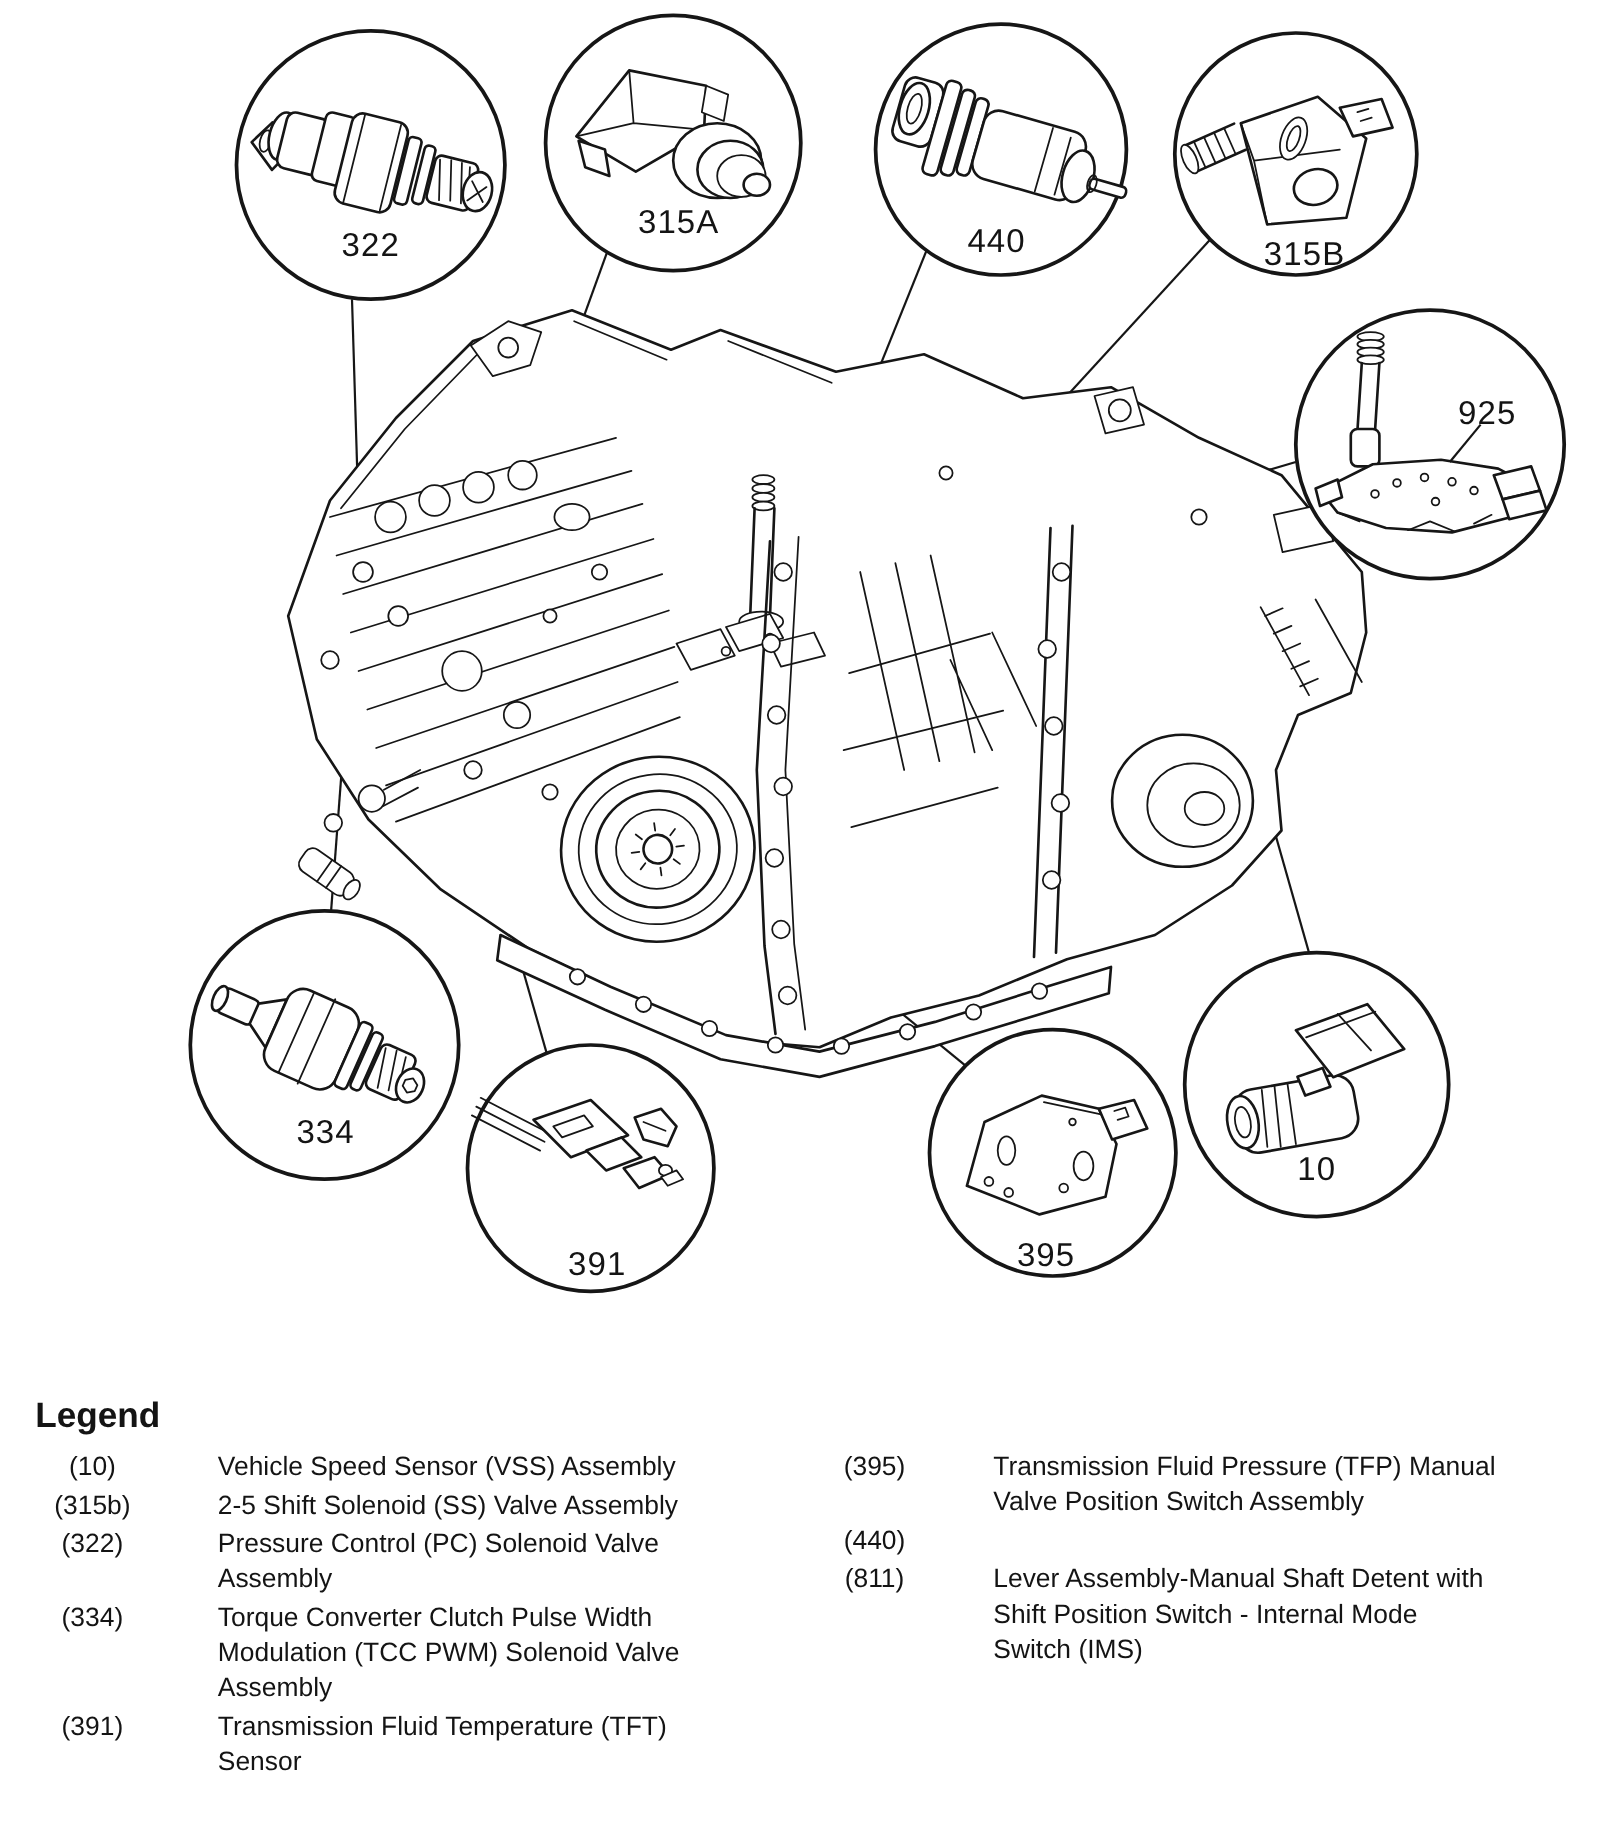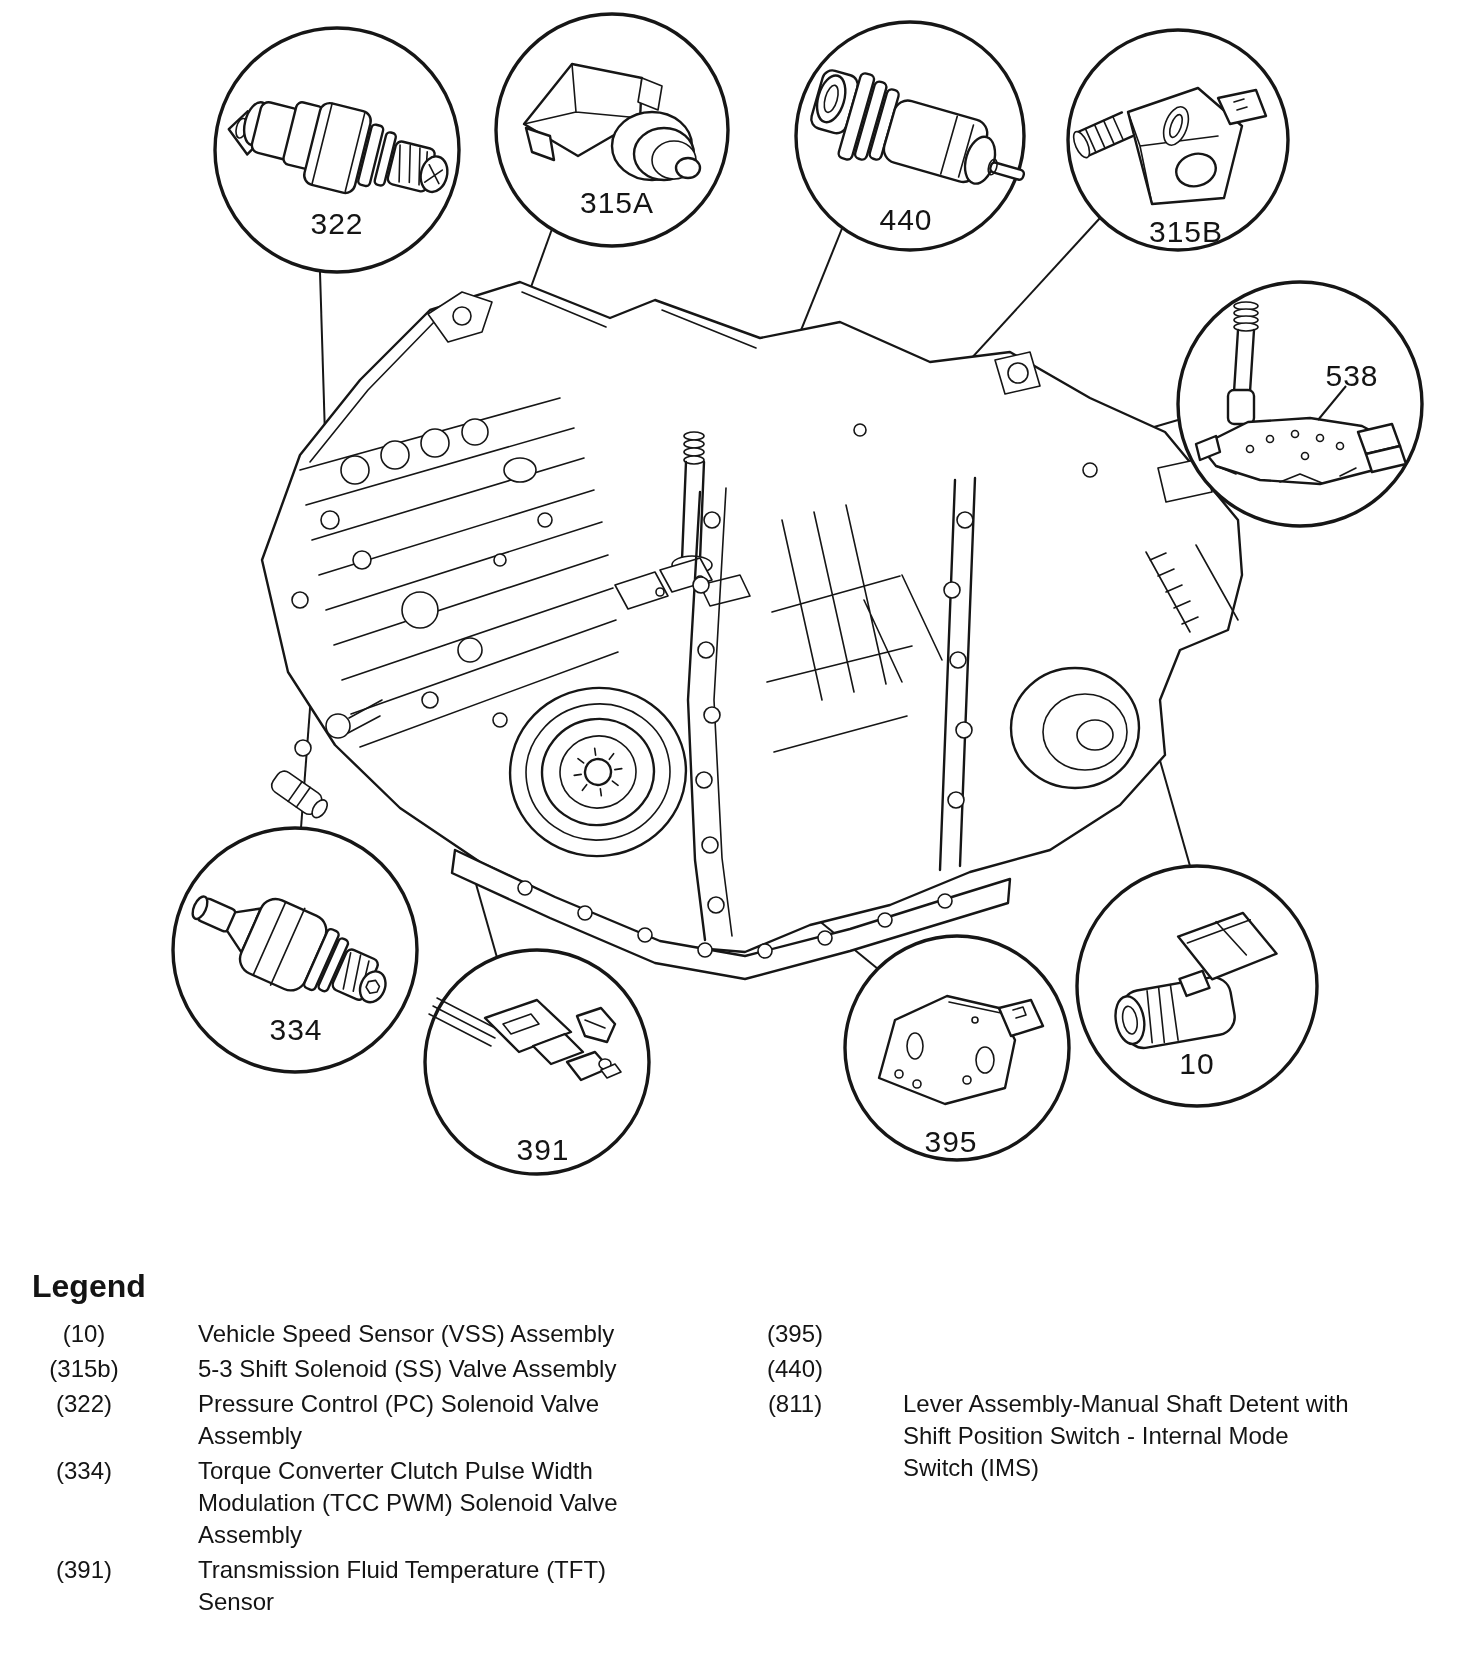--- a/index.html
+++ b/index.html
@@ -294,7 +294,7 @@
   <div class="callout-label" style="left:617px;top:203px">315A</div>
   <div class="callout-label" style="left:906px;top:220px">440</div>
   <div class="callout-label" style="left:1186px;top:232px">315B</div>
-  <div class="callout-label" style="left:1352px;top:376px">538</div>
+  <div class="callout-label" style="left:1352px;top:376px">925</div>
   <div class="callout-label" style="left:296px;top:1030px">334</div>
   <div class="callout-label" style="left:543px;top:1150px">391</div>
   <div class="callout-label" style="left:951px;top:1142px">395</div>

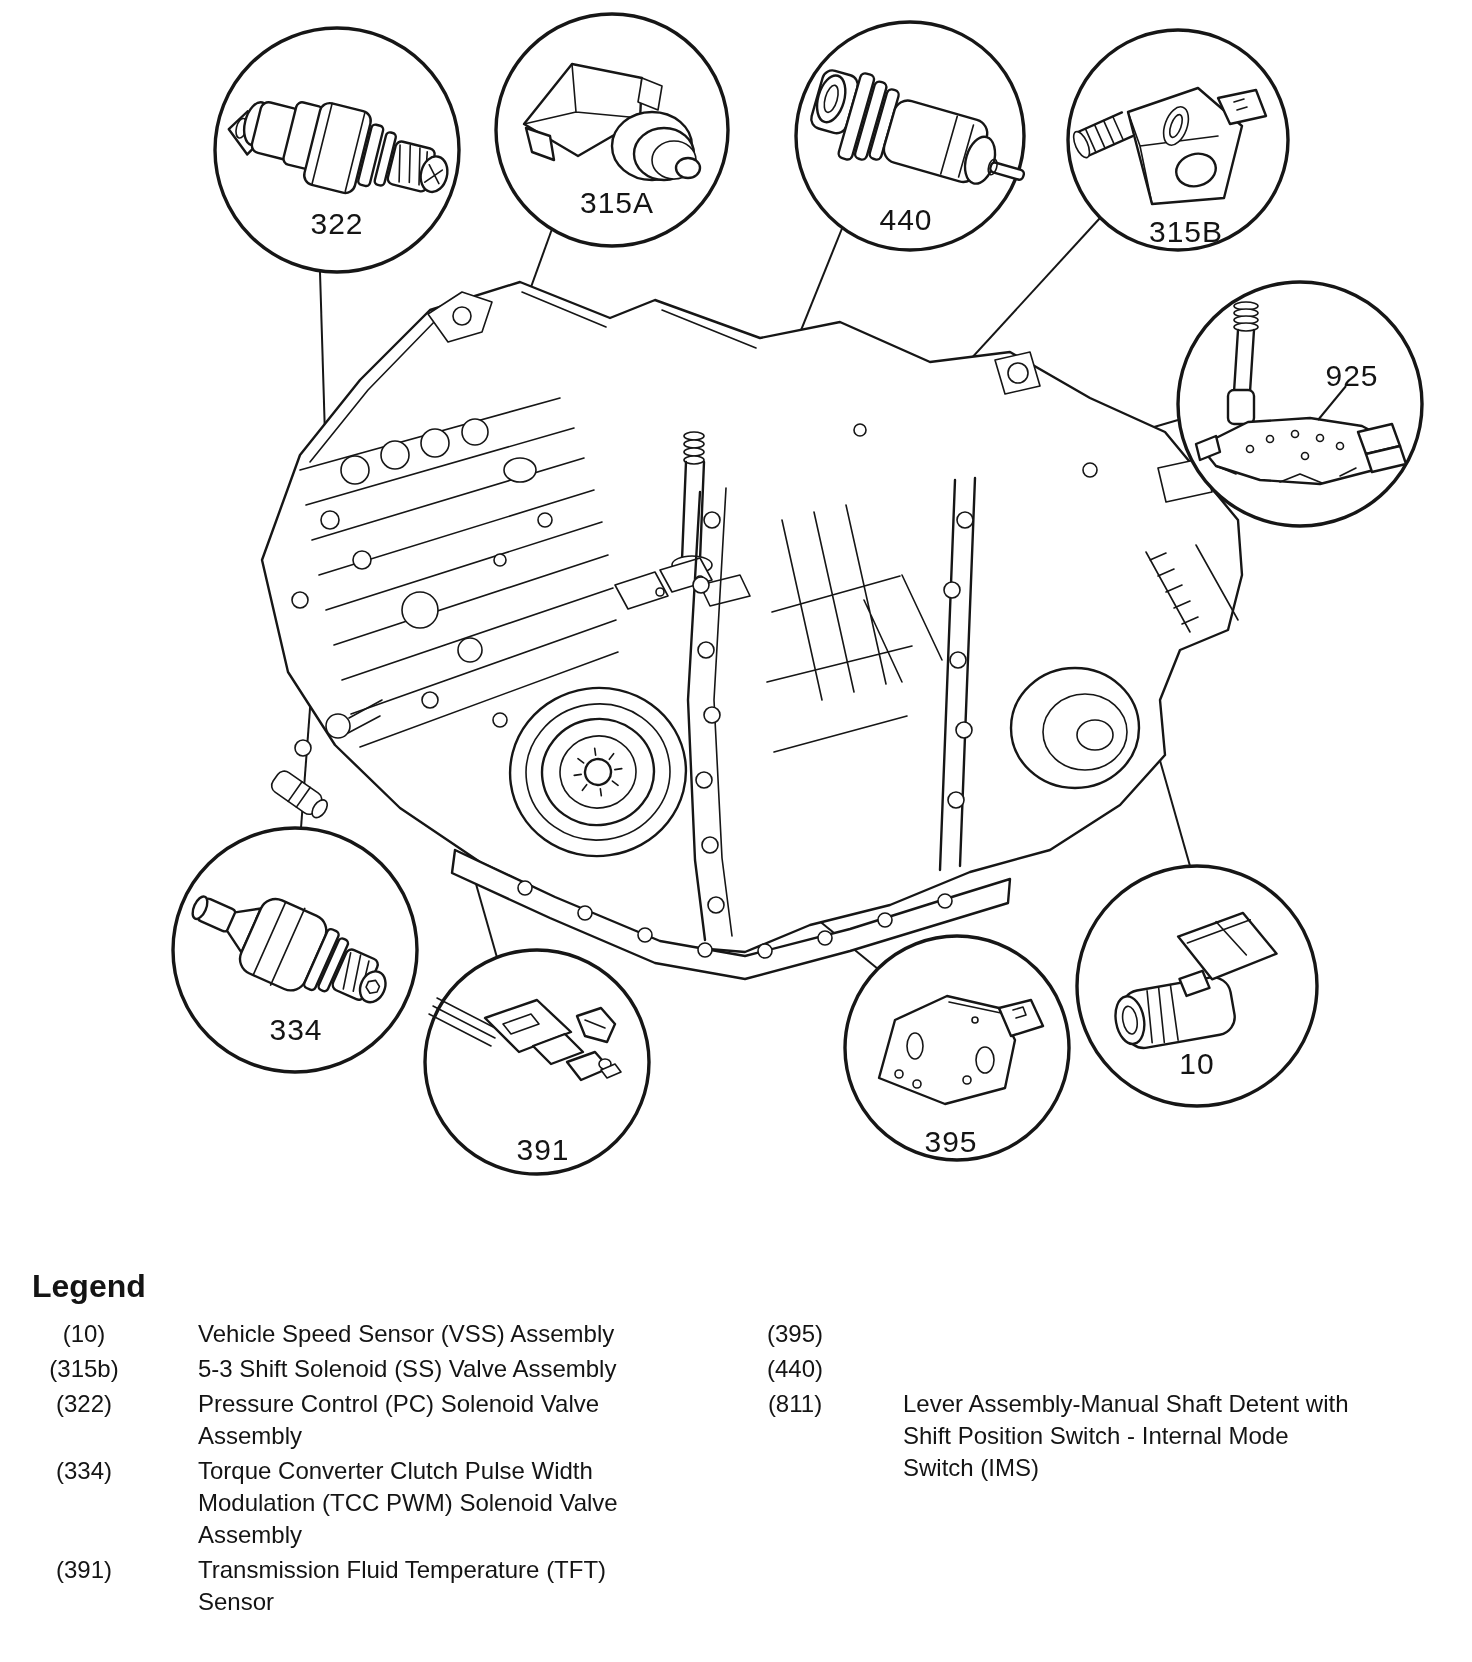--- a/index.html
+++ b/index.html
@@ -334,6 +334,8 @@
   <div class="col col-right">
     <div class="entry">
       <span class="num">(395)</span>
+      <span class="desc">Transmission Fluid Pressure (TFP) Manual
+Valve Position Switch Assembly</span>
     </div>
     <div class="entry">
       <span class="num">(440)</span>

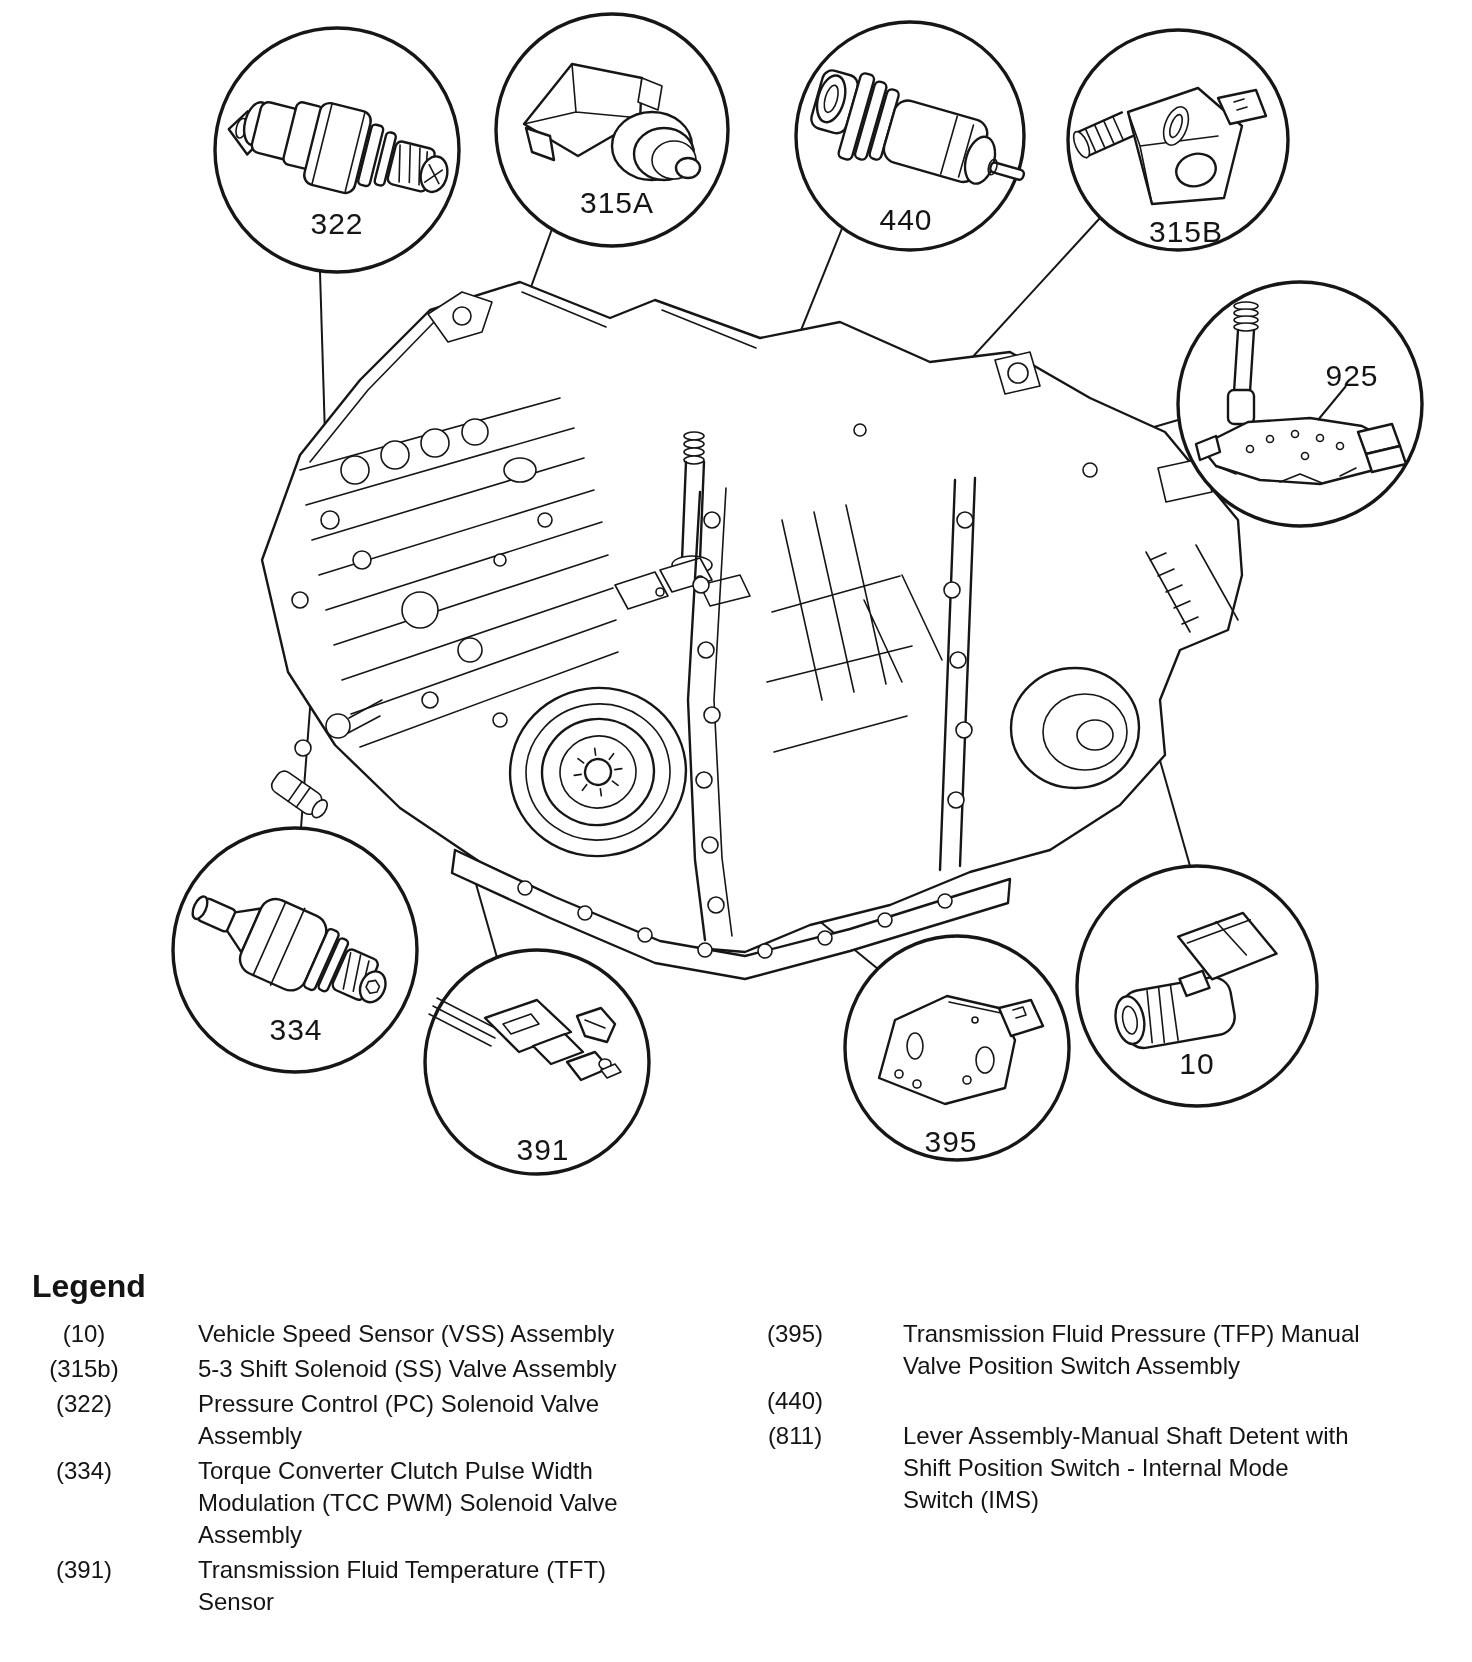--- a/index.html
+++ b/index.html
@@ -311,7 +311,7 @@
     </div>
     <div class="entry">
       <span class="num">(315b)</span>
-      <span class="desc">5-3 Shift Solenoid (SS) Valve Assembly</span>
+      <span class="desc">2-5 Shift Solenoid (SS) Valve Assembly</span>
     </div>
     <div class="entry">
       <span class="num">(322)</span>

